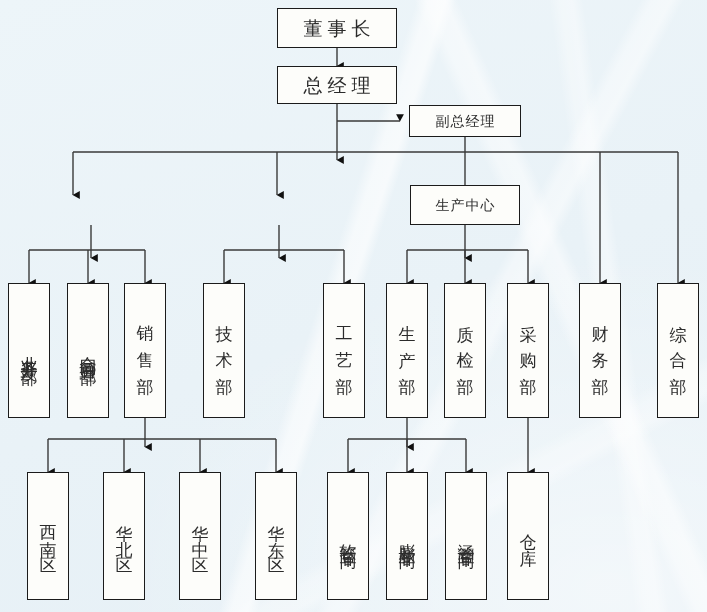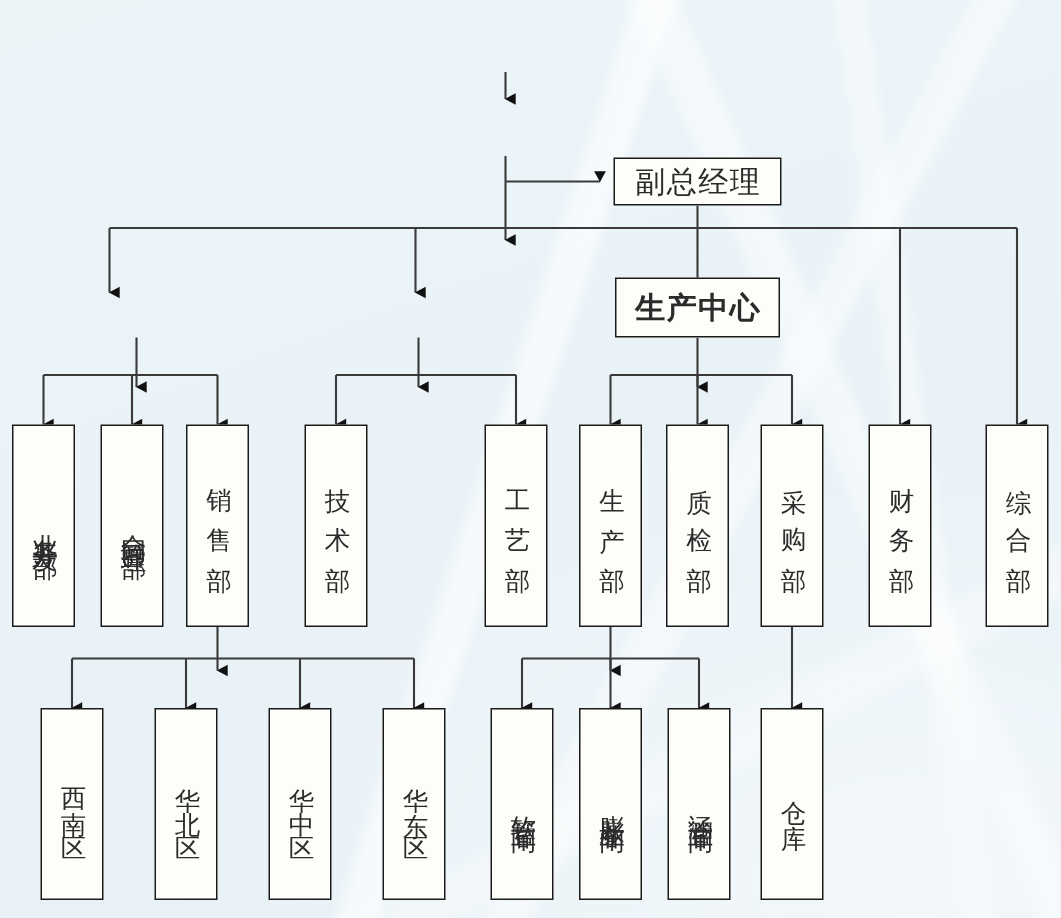--- a/index.html
+++ b/index.html
@@ -113,6 +113,9 @@
     </g>
   </svg>
 
+  <div class="nodebox" style="left:277px;top:8px;width:120px;height:40px;">
+    <span class="h-label">董事长</span>
+  </div>
 
 
   <div class="nodebox" style="left:409px;top:105px;width:112px;height:32px;">

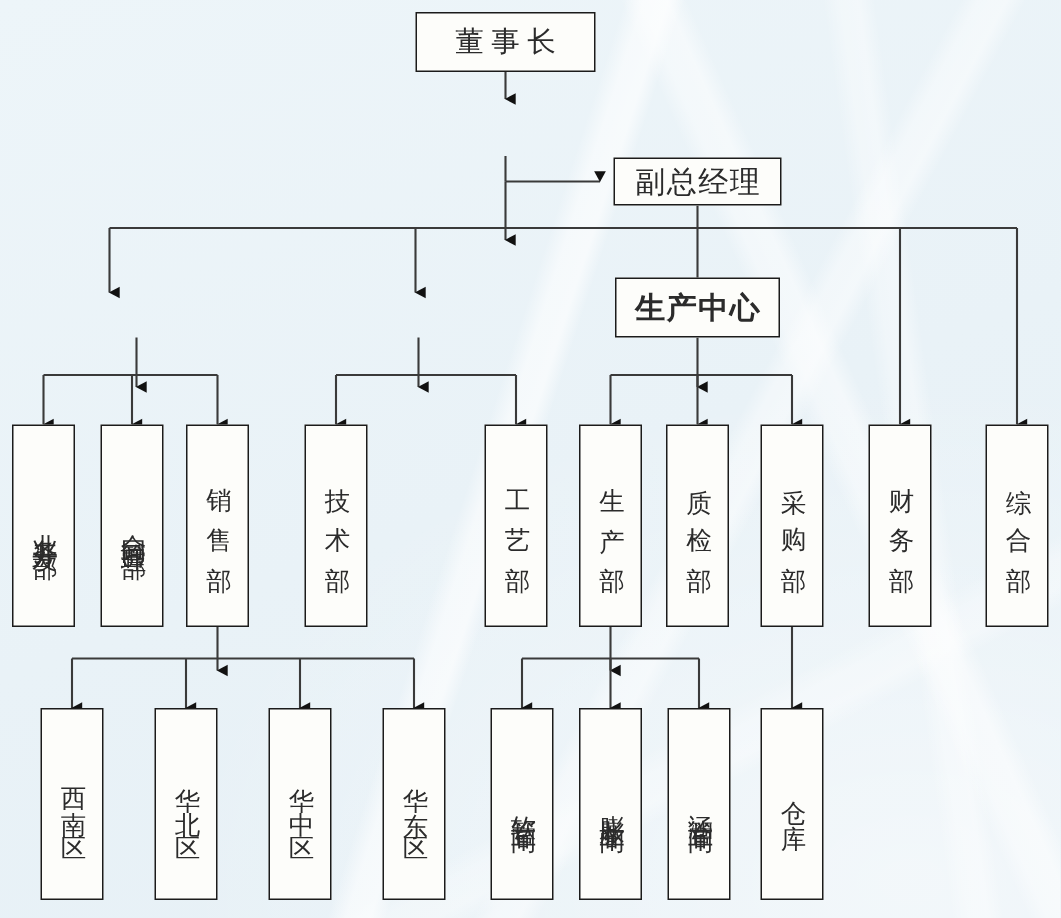--- a/index.html
+++ b/index.html
@@ -117,6 +117,9 @@
     <span class="h-label">董事长</span>
   </div>
 
+  <div class="nodebox" style="left:277px;top:66px;width:120px;height:38px;">
+    <span class="h-label">总经理</span>
+  </div>
 
   <div class="nodebox" style="left:409px;top:105px;width:112px;height:32px;">
     <span class="h-label-tight">副总经理</span>

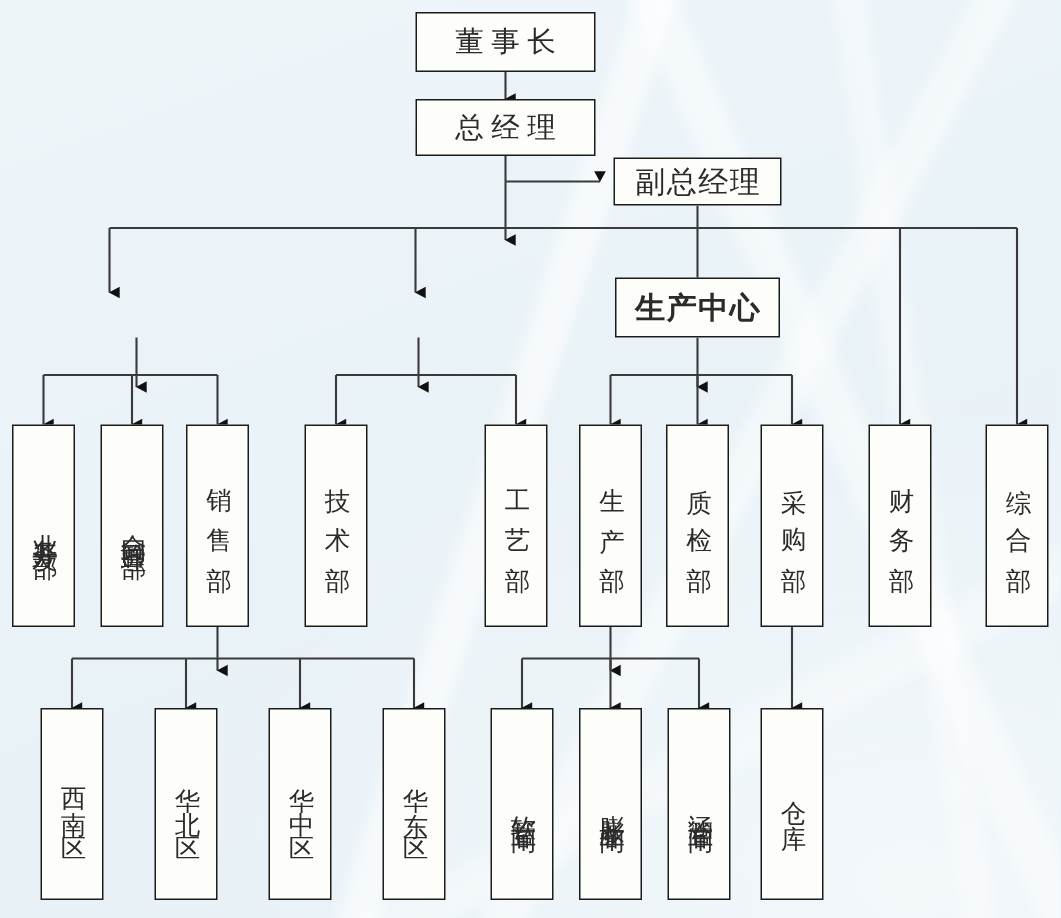--- a/index.html
+++ b/index.html
@@ -35,7 +35,7 @@
     line-height:1.0;
   }
   .h-label{font-size:19px;letter-spacing:5px;text-indent:5px;white-space:nowrap;}
-  .h-label-tight{font-size:20px;letter-spacing:1px;text-indent:1px;white-space:nowrap;}
+  .h-label-tight{font-size:14px;letter-spacing:1px;text-indent:1px;white-space:nowrap;}
   .v-label{
     font-size:17px;
     writing-mode:vertical-rl;

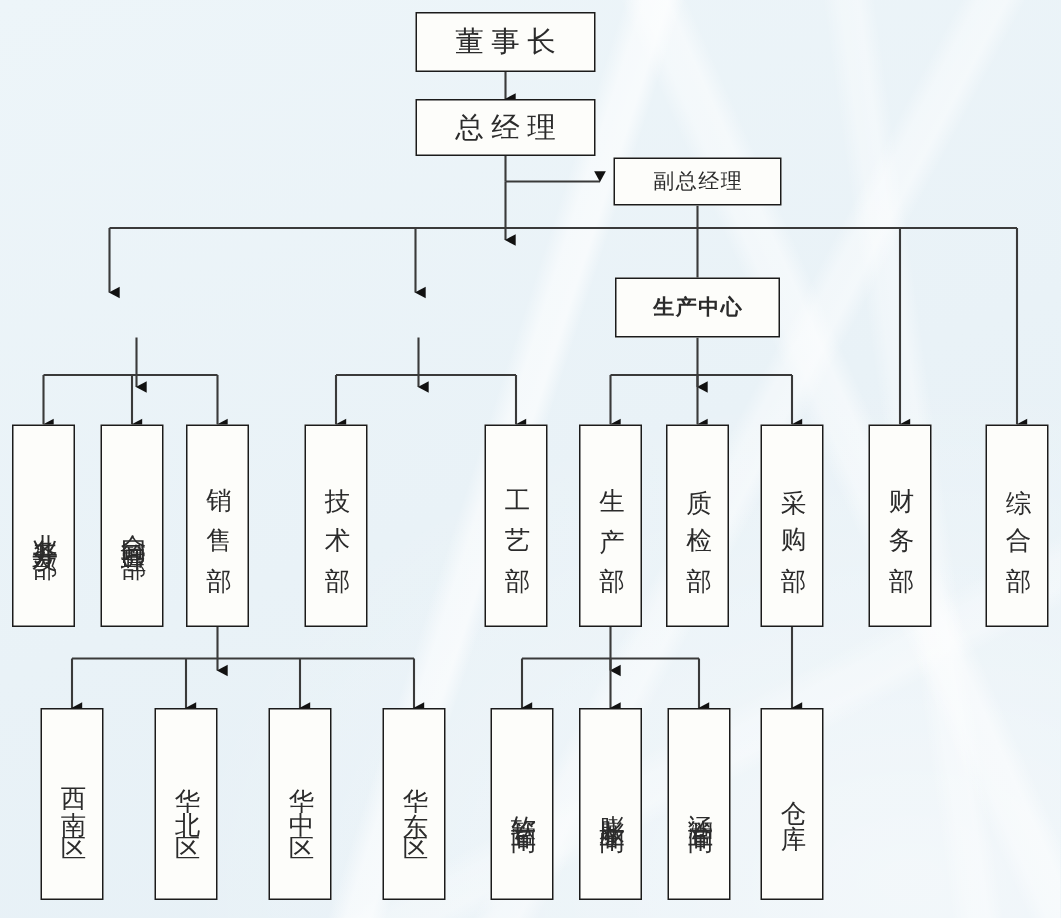--- a/index.html
+++ b/index.html
@@ -127,7 +127,7 @@
 
 
 
-  <div class="nodebox" style="left:410px;top:185px;width:110px;height:40px;font-weight:bold;">
+  <div class="nodebox" style="left:410px;top:185px;width:110px;height:40px;">
     <span class="h-label-tight">生产中心</span>
   </div>
 

